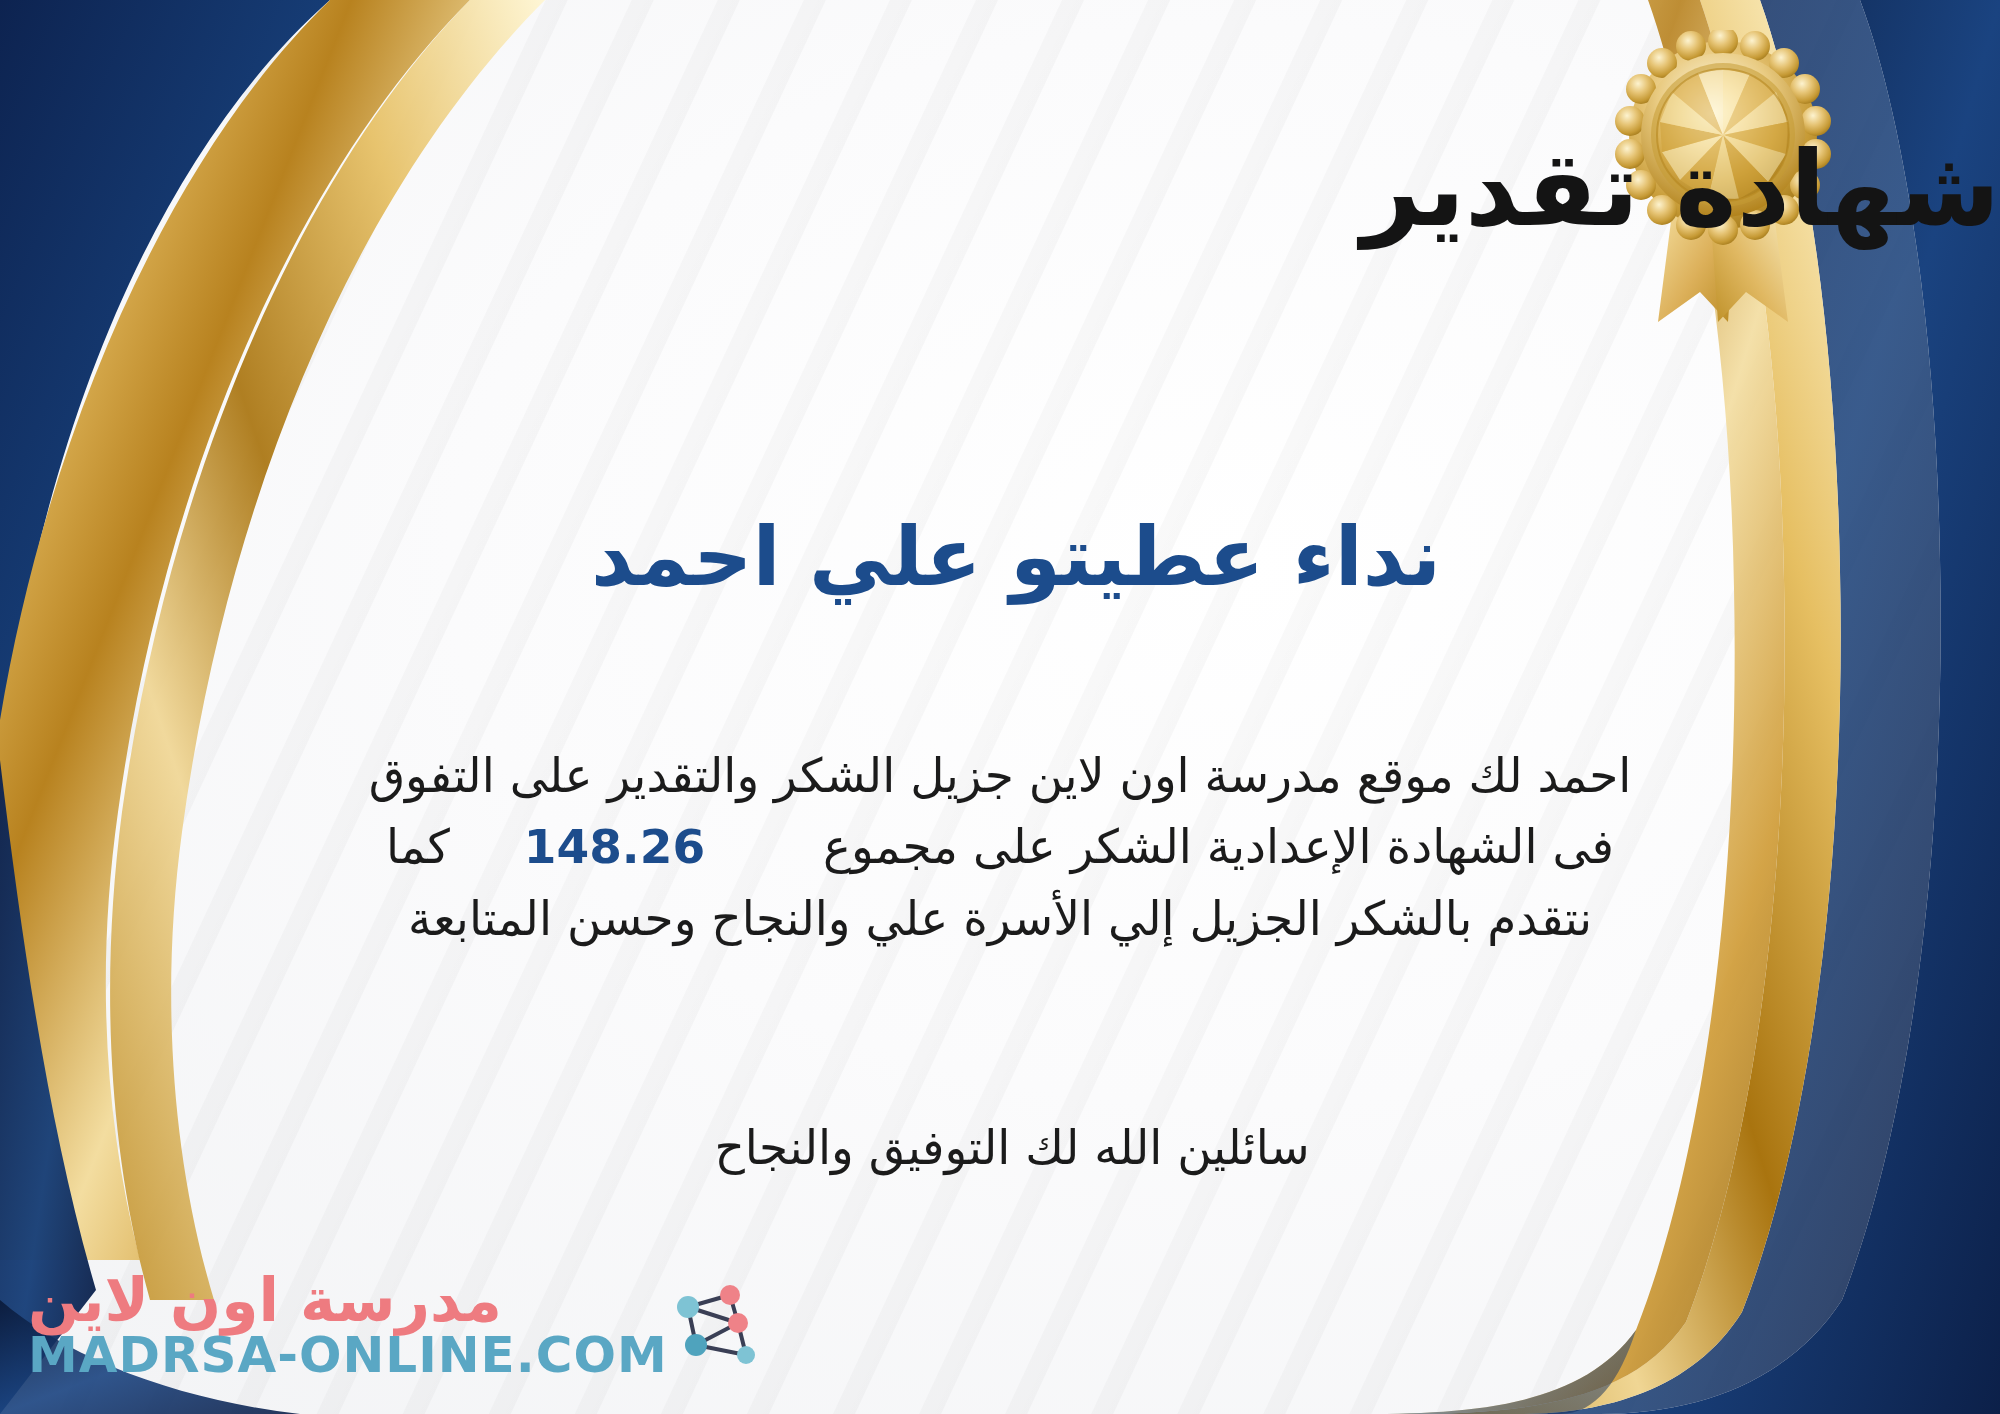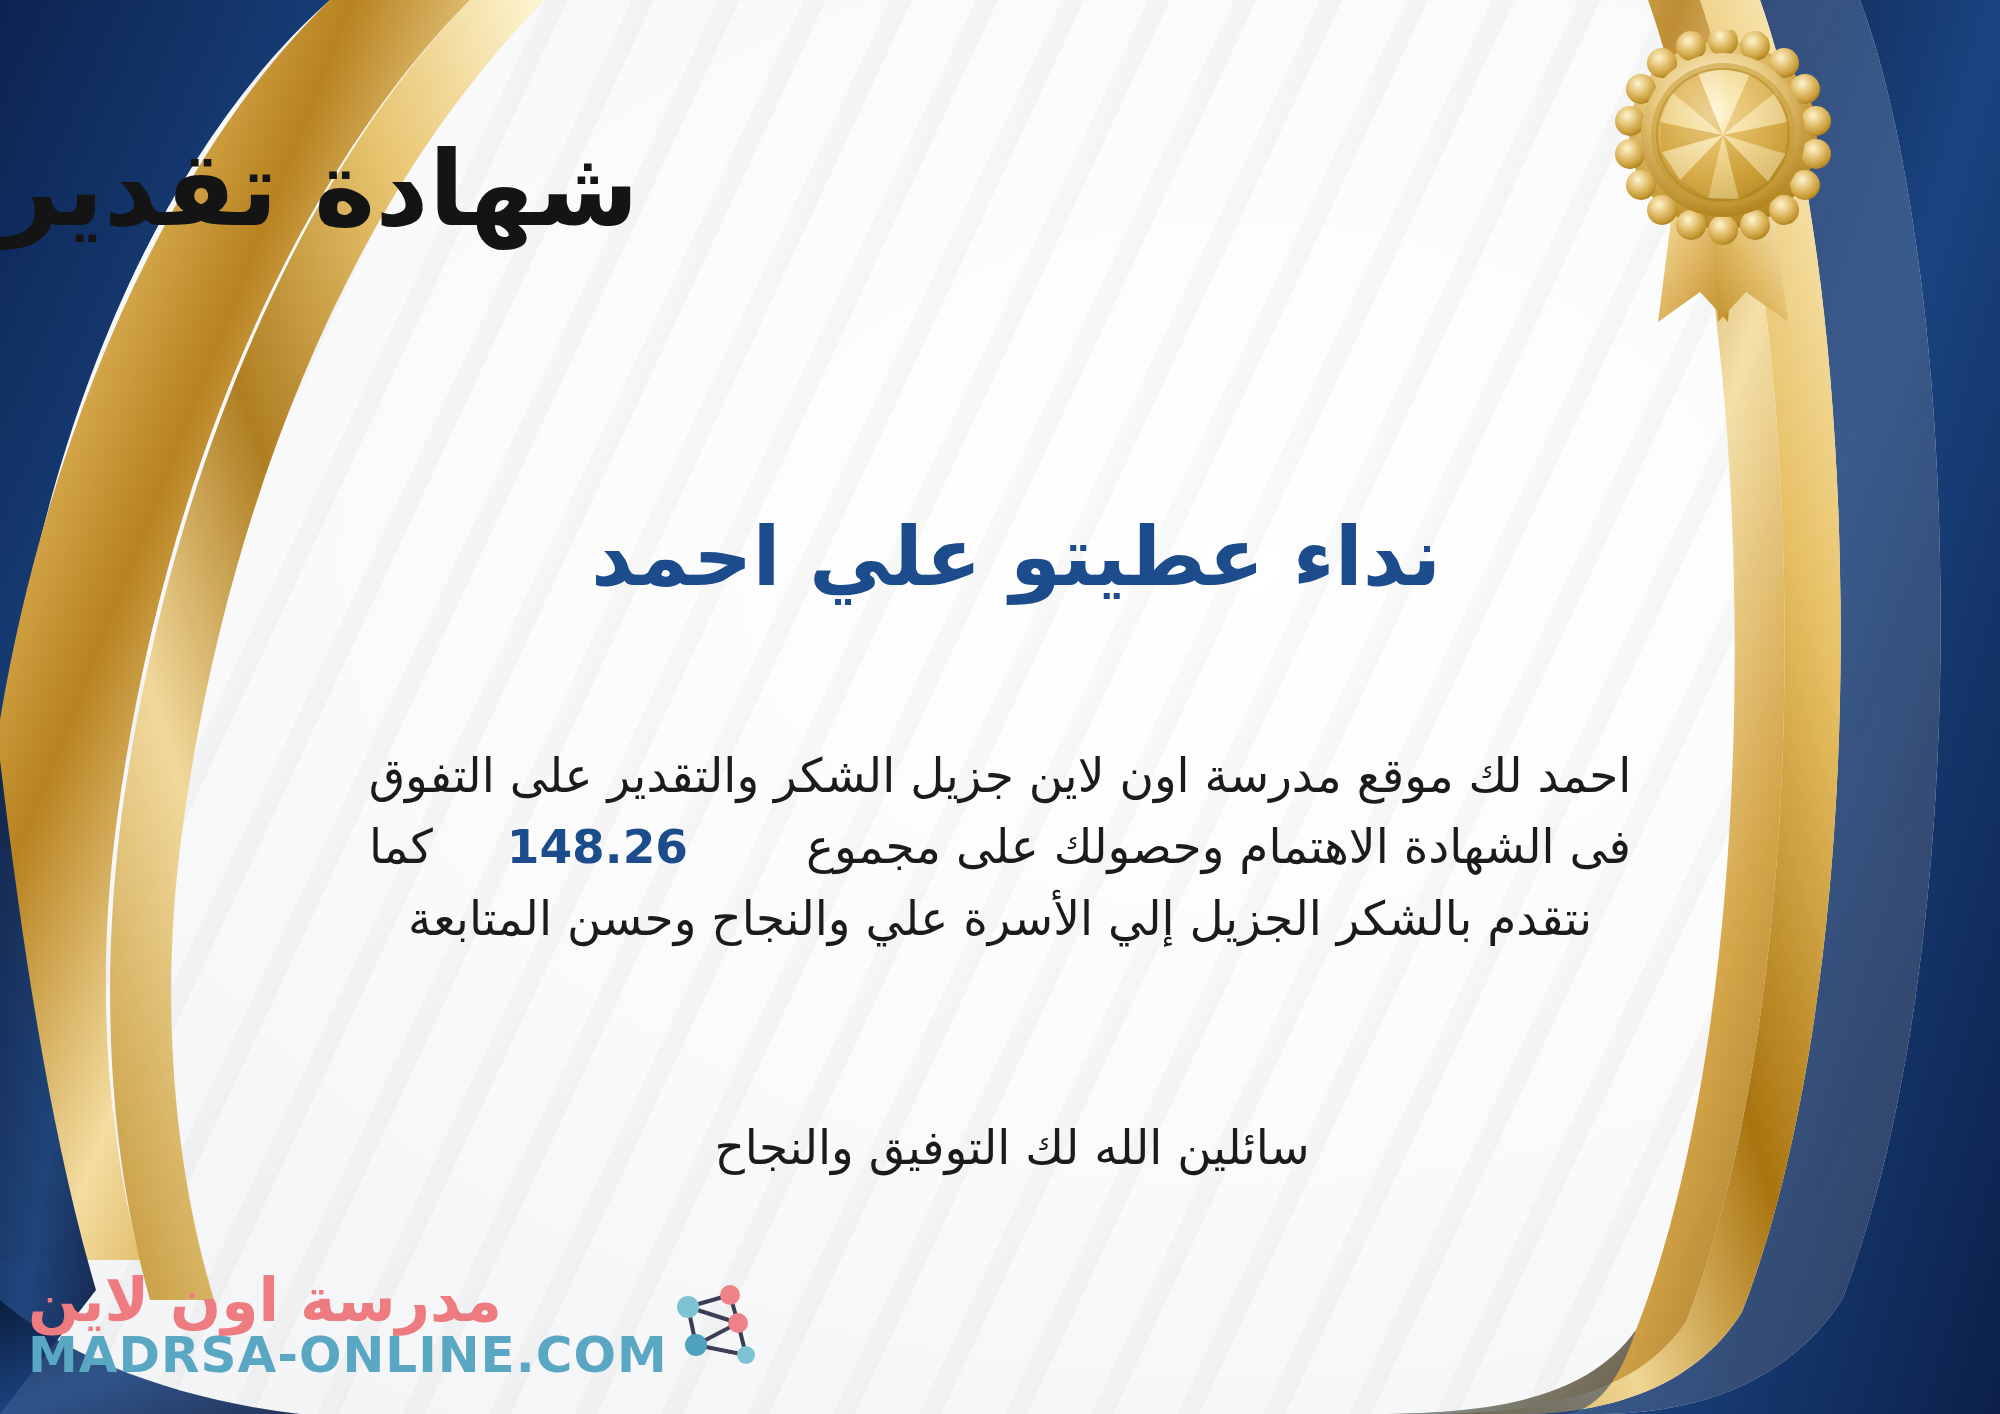--- a/index.html
+++ b/index.html
@@ -48,7 +48,7 @@
   .title{
     position:absolute;
     top:132px;left:0;width:2000px;
-    text-align:left;
+    text-align:right;
     font-size:104px;
     font-weight:700;
     color:#141414;

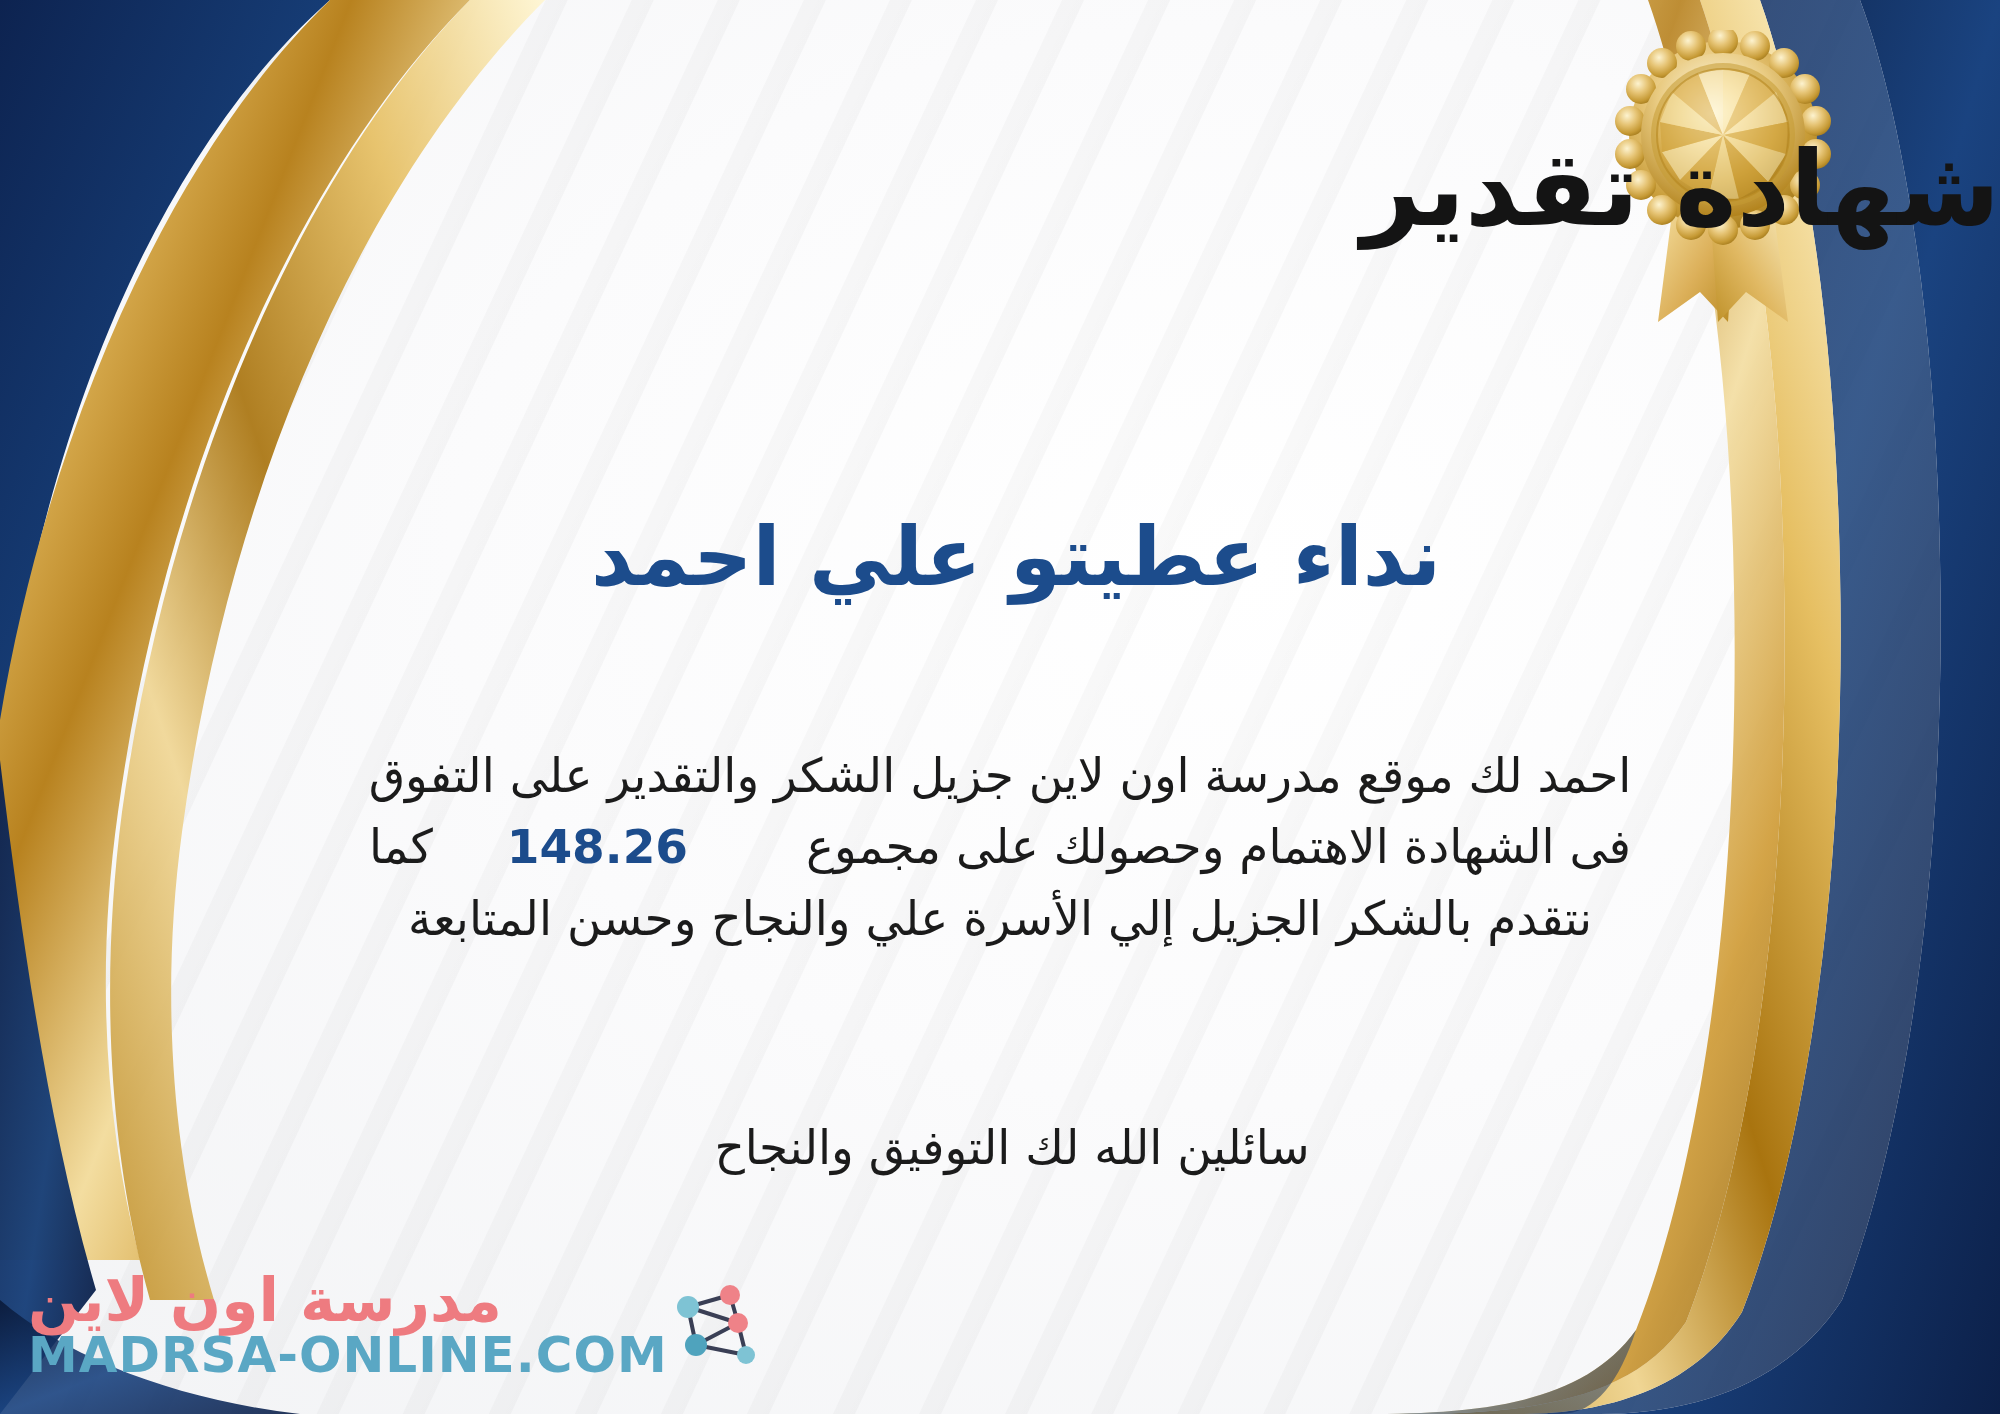--- a/index.html
+++ b/index.html
@@ -300,7 +300,7 @@
     <div class="body-line">احمد لك موقع مدرسة اون لاين جزيل الشكر  والتقدير على التفوق</div>
 
     <div class="body-line">
-      <span>فى الشهادة الاهتمام وحصولك على مجموع</span>
+      <span>فى الشهادة الإعدادية الشكر على مجموع</span>
       <span class="gap"></span>
       <span class="grade">148.26</span>
       <span class="gap-sm"></span>

